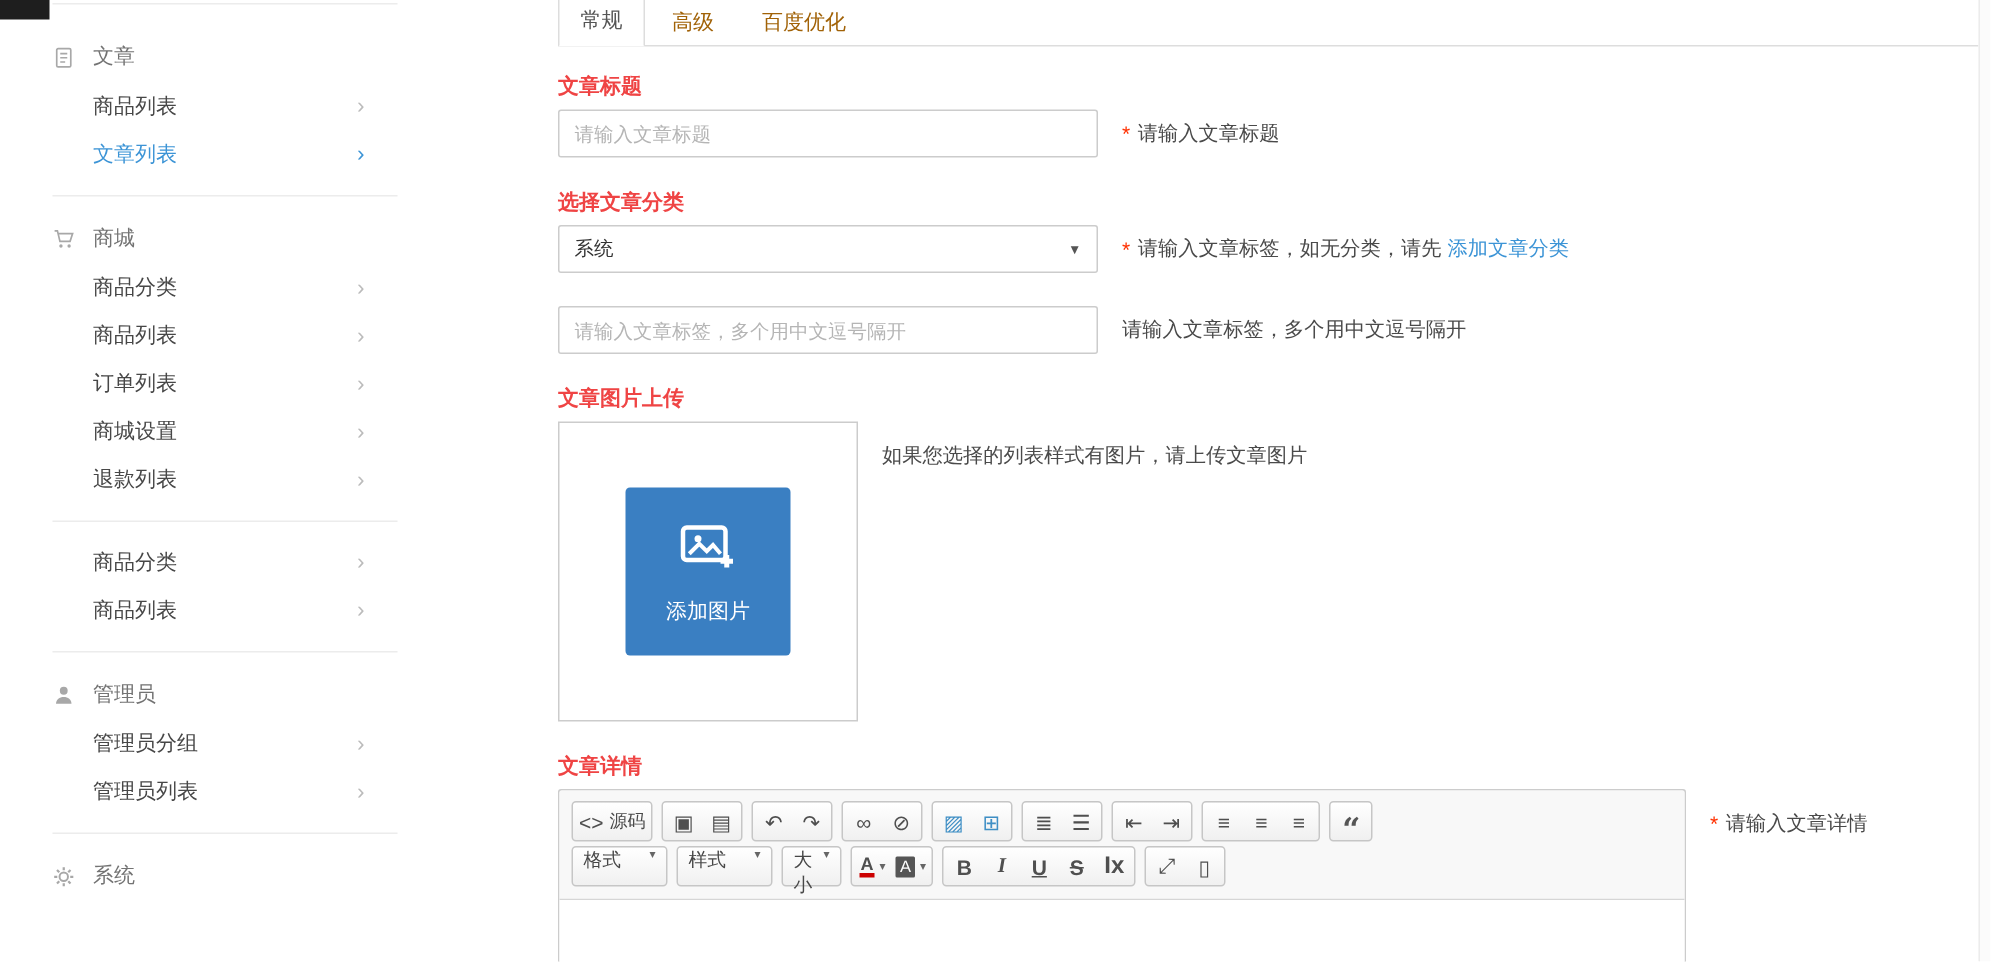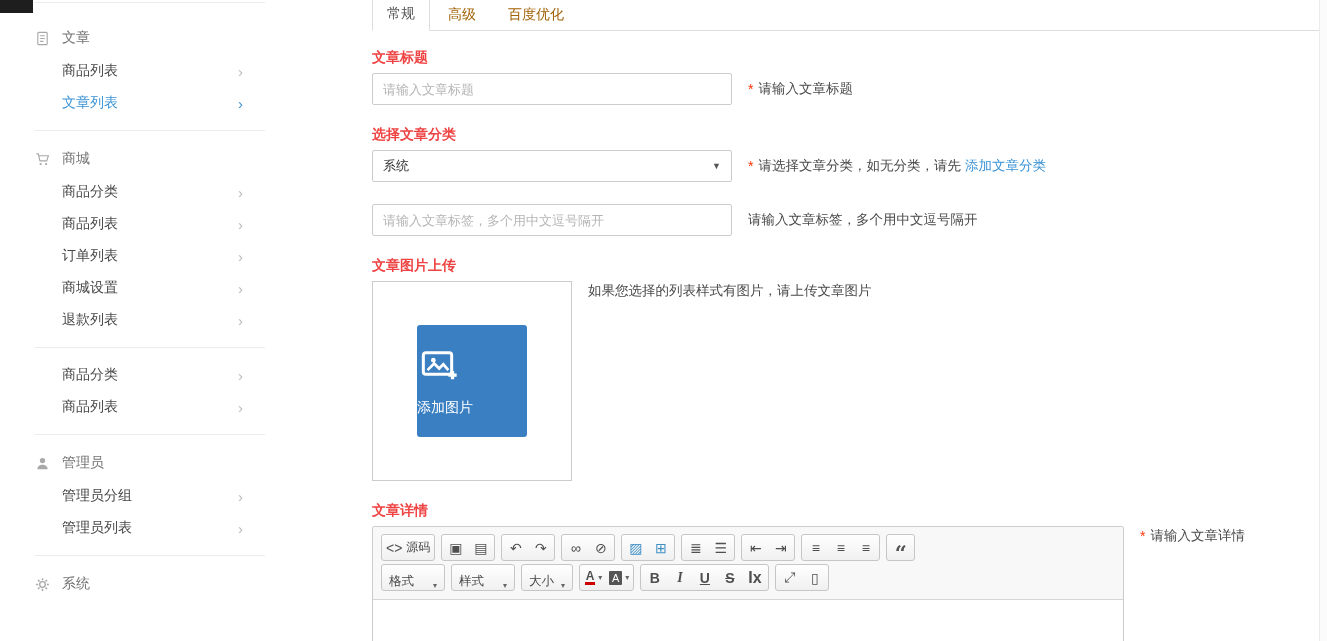--- a/index.html
+++ b/index.html
@@ -228,7 +228,7 @@
         </div>
         <div class="hint">
           <span class="star">*</span>
-          <span>请选择文章分类，如无分类，请先</span>
+          <span>请输入文章标签，如无分类，请先</span>
           <a>添加文章分类</a>
         </div>
       </div>

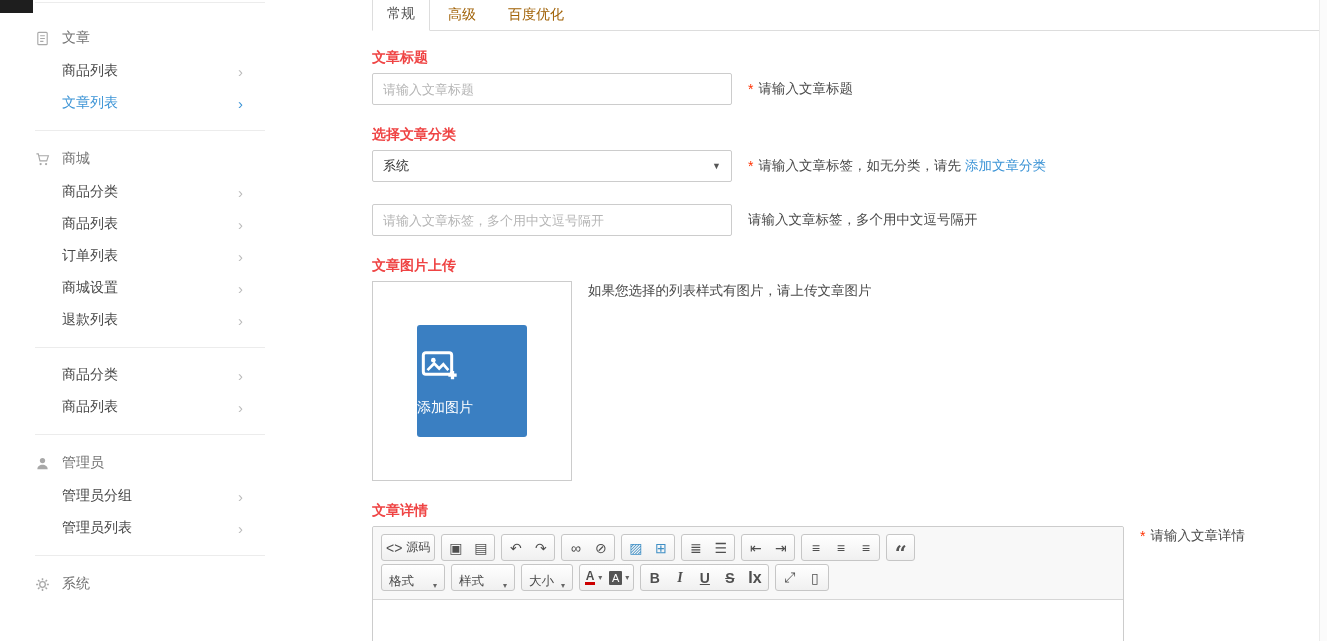--- a/index.html
+++ b/index.html
@@ -50,7 +50,7 @@
     white-space:nowrap; }
   .star { color:#ff3000; margin-right:5px; font-size:14px; }
   .hint a { color:#3c94d6; text-decoration:none; margin-left:4px; cursor:pointer; }
-  .cline.top .hint { margin-top:1px; }
+  .cline.top .hint { margin-top:14px; }
 
   
   .upbox { width:200px; height:200px; border:1px solid #ccc; display:flex; align-items:center;

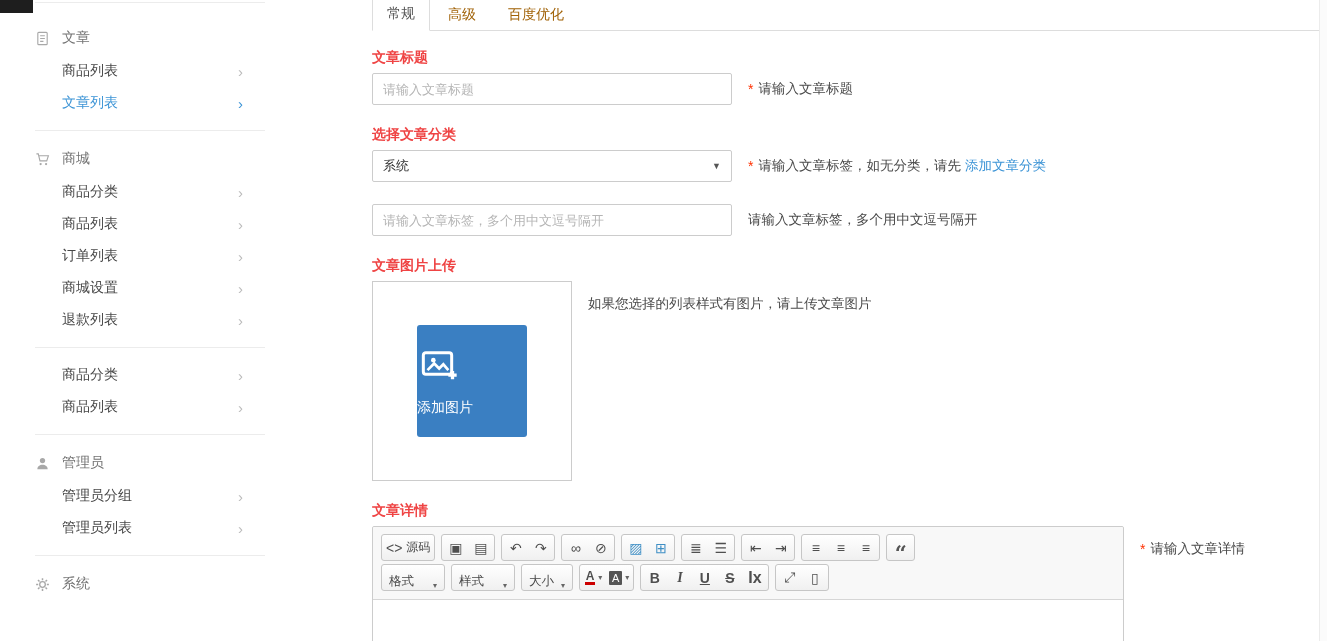--- a/index.html
+++ b/index.html
@@ -56,7 +56,7 @@
   .upbox { width:200px; height:200px; border:1px solid #ccc; display:flex; align-items:center;
     justify-content:center; background:#fff; }
   .uptile { width:110px; height:112px; background:#3a7fc2; border-radius:3px; display:flex;
-    flex-direction:column; align-items:flex-start; justify-content:center; cursor:pointer; }
+    flex-direction:column; align-items:center; justify-content:center; cursor:pointer; }
   .uptile svg { width:46px; height:40px; margin-bottom:9px; }
   .uplabel { color:#fff; font-size:14px; }
 

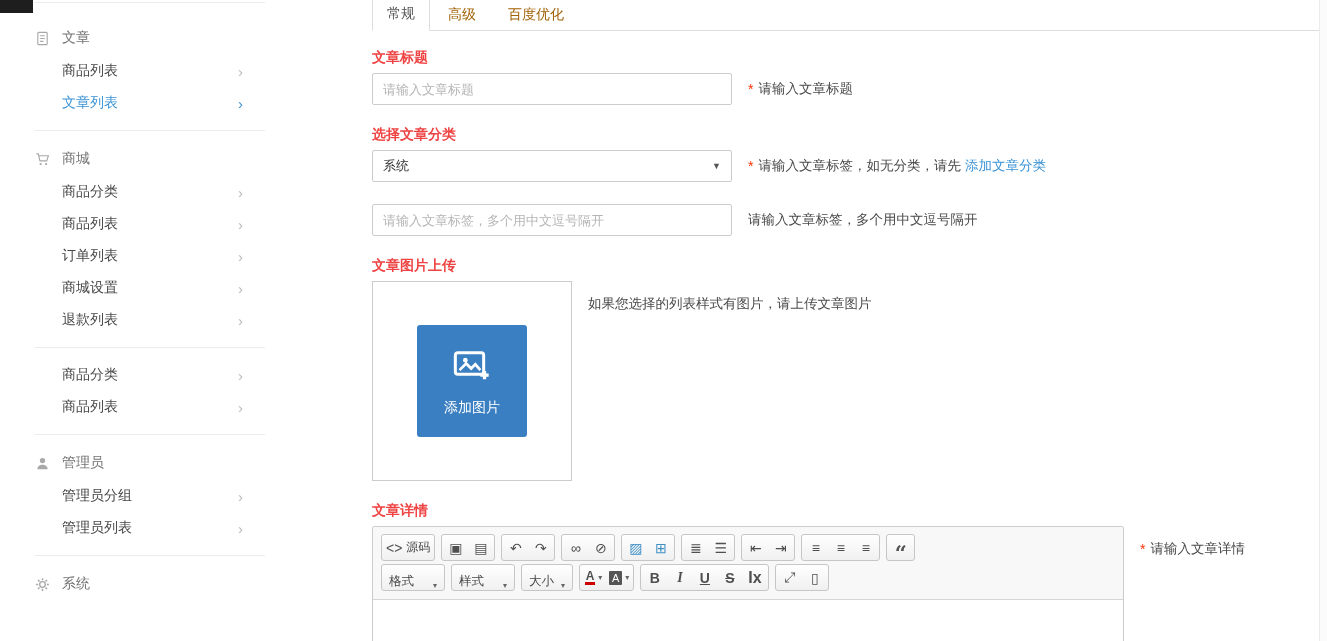--- a/index.html
+++ b/index.html
@@ -81,7 +81,7 @@
   .ta { font-weight:bold; font-size:12px; line-height:12px; border-bottom:3px solid #c00; padding:0 1px; }
   .tb { font-size:11px; line-height:12px; background:#555; color:#fff; padding:1px 3px; border-radius:1px; }
   .caret { font-size:8px; color:#666; margin-left:3px; }
-  .tdrop { display:inline-flex; align-items:flex-end; justify-content:space-between;
+  .tdrop { display:inline-flex; align-items:flex-start; justify-content:space-between;
     border:1px solid #c6c6c6; border-radius:3px; background:linear-gradient(#fff,#f0f0f0);
     height:27px; padding:0 7px; font-size:12.5px; color:#474747; cursor:pointer; }
   .w64 { width:64px; } .w52 { width:52px; }

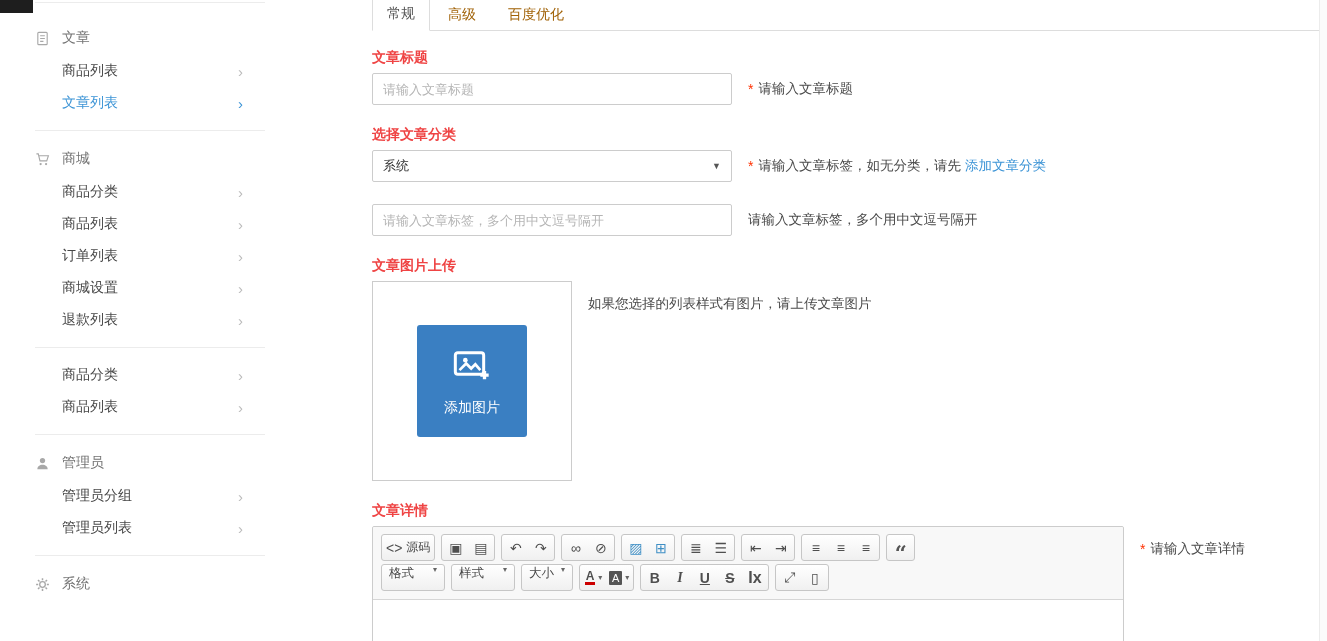--- a/index.html
+++ b/index.html
@@ -84,7 +84,7 @@
   .tdrop { display:inline-flex; align-items:flex-start; justify-content:space-between;
     border:1px solid #c6c6c6; border-radius:3px; background:linear-gradient(#fff,#f0f0f0);
     height:27px; padding:0 7px; font-size:12.5px; color:#474747; cursor:pointer; }
-  .w64 { width:64px; } .w52 { width:52px; }
+  .w64 { width:64px; } .w52 { width:40px; }
   .econtent { height:90px; background:#fff; cursor:text; }
   .ehint { margin-top:14px; }
 

